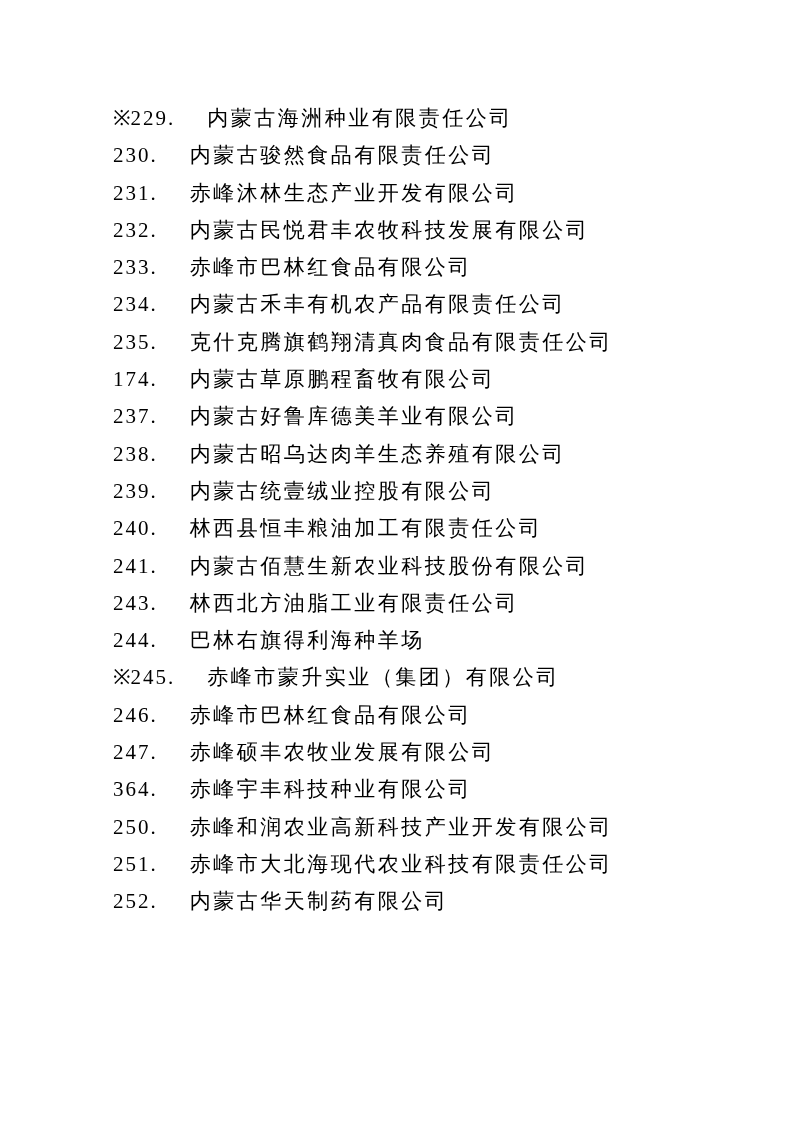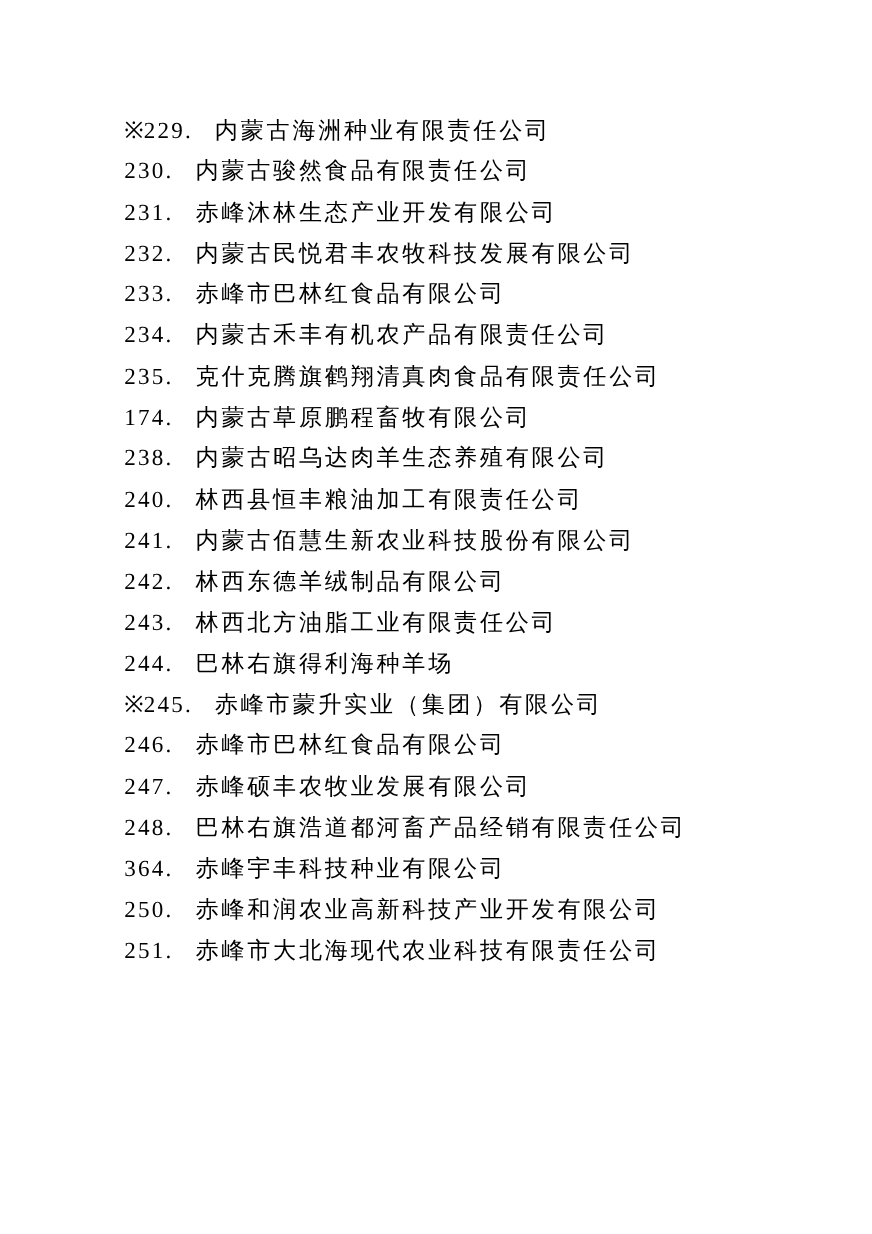--- a/index.html
+++ b/index.html
@@ -31,7 +31,7 @@
   .row-label {
     display: inline-block;
     letter-spacing: 2px;
-    margin-right: 20px;
+    margin-right: 32px;
   }
   .item-marker {
     letter-spacing: 0;

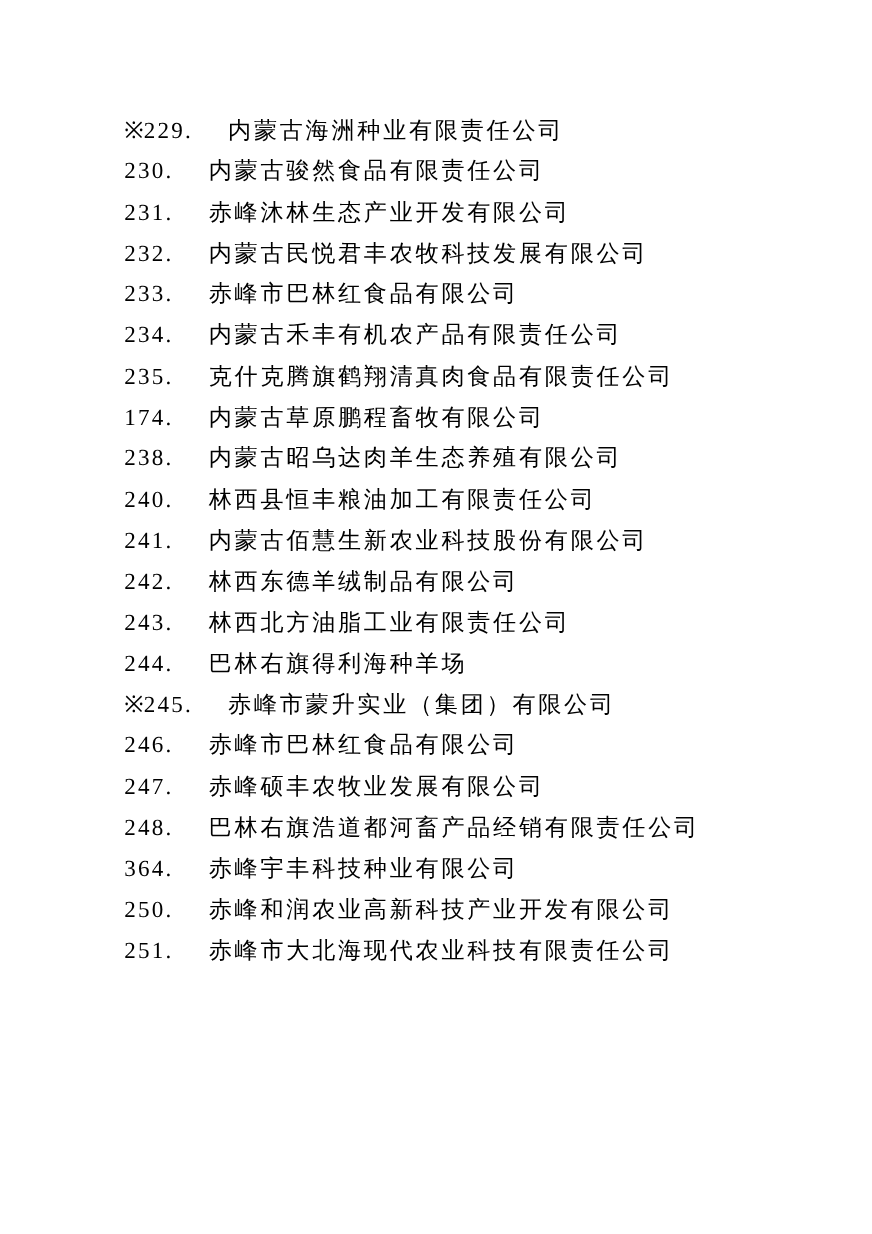--- a/index.html
+++ b/index.html
@@ -78,6 +78,9 @@
     <span class="row-label"><span class="item-marker"></span><span class="item-number">174.</span></span><span class="company-name">内蒙古草原鹏程畜牧有限公司</span>
   </div>
 
+  <div class="list-row">
+    <span class="row-label"><span class="item-marker"></span><span class="item-number">237.</span></span><span class="company-name">内蒙古好鲁库德美羊业有限公司</span>
+  </div>
 
   <div class="list-row">
     <span class="row-label"><span class="item-marker"></span><span class="item-number">238.</span></span><span class="company-name">内蒙古昭乌达肉羊生态养殖有限公司</span>

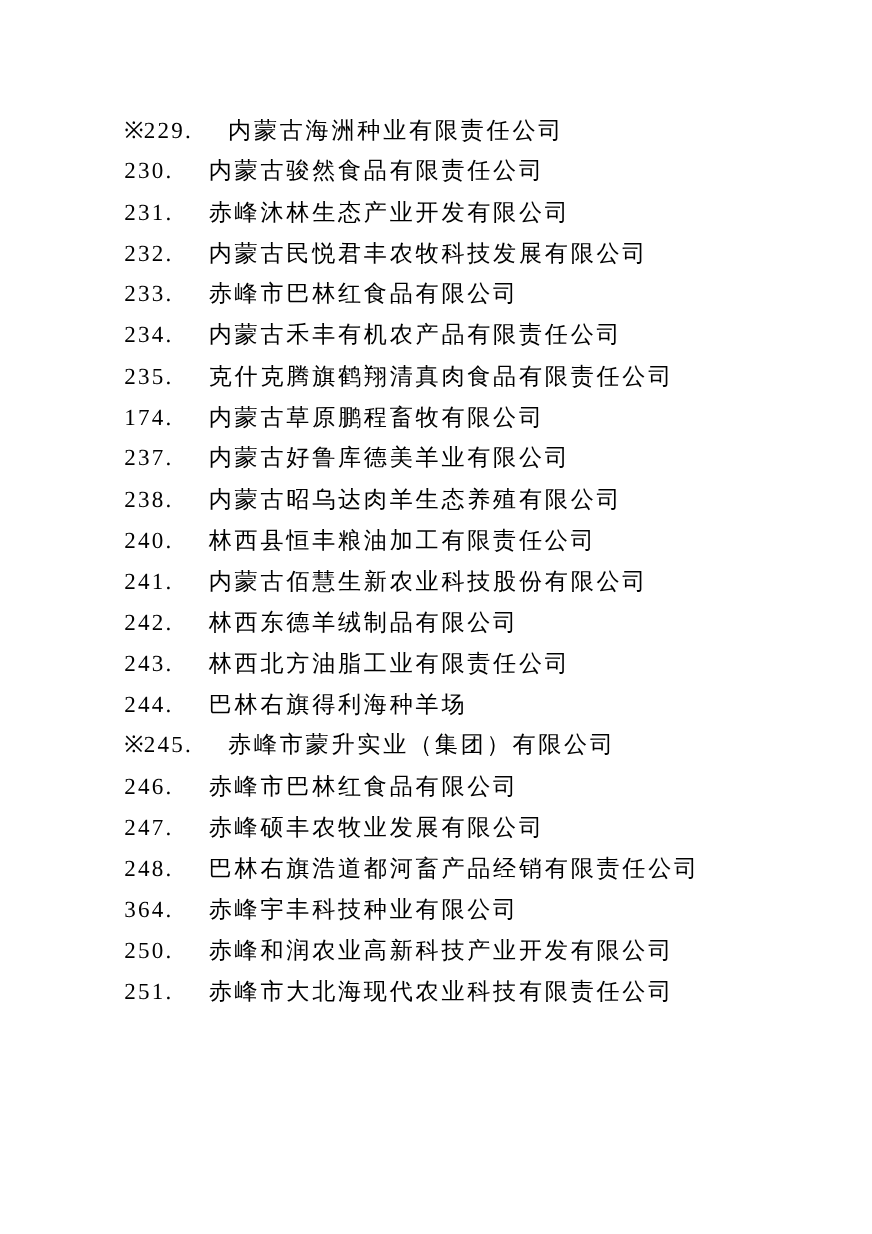--- a/index.html
+++ b/index.html
@@ -86,6 +86,9 @@
     <span class="row-label"><span class="item-marker"></span><span class="item-number">238.</span></span><span class="company-name">内蒙古昭乌达肉羊生态养殖有限公司</span>
   </div>
 
+  <div class="list-row">
+    <span class="row-label"><span class="item-marker"></span><span class="item-number">239.</span></span><span class="company-name">内蒙古统壹绒业控股有限公司</span>
+  </div>
 
   <div class="list-row">
     <span class="row-label"><span class="item-marker"></span><span class="item-number">240.</span></span><span class="company-name">林西县恒丰粮油加工有限责任公司</span>

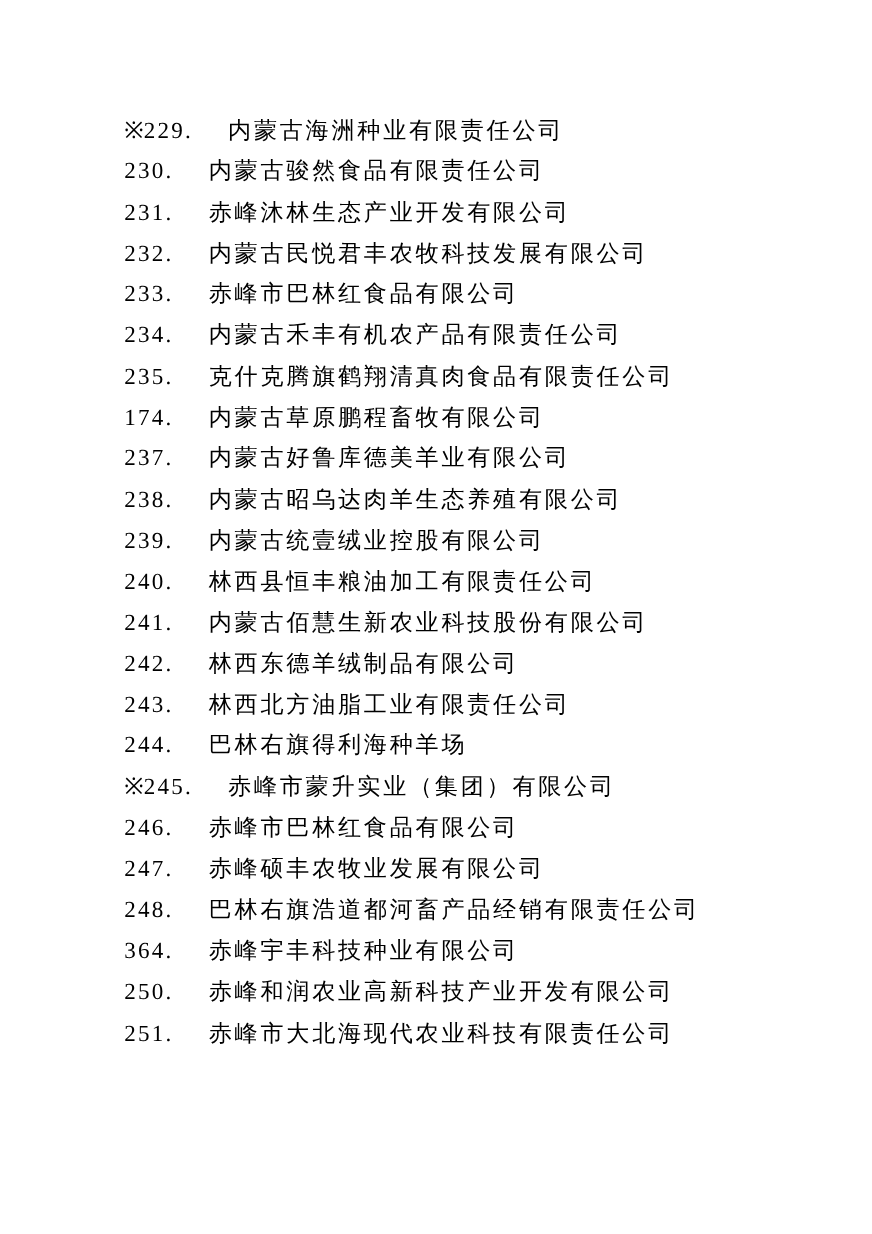--- a/index.html
+++ b/index.html
@@ -98,9 +98,6 @@
     <span class="row-label"><span class="item-marker"></span><span class="item-number">241.</span></span><span class="company-name">内蒙古佰慧生新农业科技股份有限公司</span>
   </div>
 
-  <div class="list-row">
-    <span class="row-label"><span class="item-marker"></span><span class="item-number">242.</span></span><span class="company-name">林西东德羊绒制品有限公司</span>
-  </div>
 
   <div class="list-row">
     <span class="row-label"><span class="item-marker"></span><span class="item-number">243.</span></span><span class="company-name">林西北方油脂工业有限责任公司</span>

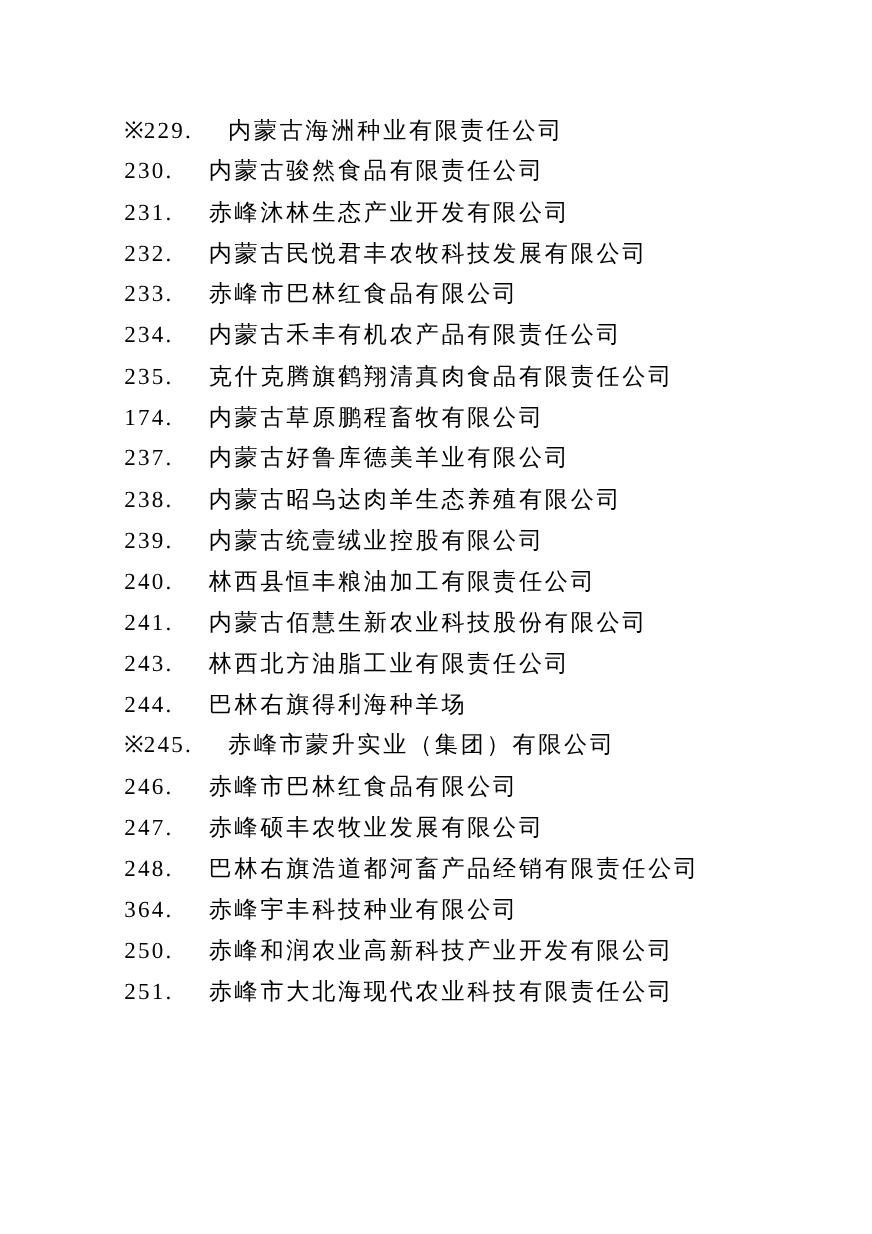--- a/index.html
+++ b/index.html
@@ -119,9 +119,6 @@
     <span class="row-label"><span class="item-marker"></span><span class="item-number">247.</span></span><span class="company-name">赤峰硕丰农牧业发展有限公司</span>
   </div>
 
-  <div class="list-row">
-    <span class="row-label"><span class="item-marker"></span><span class="item-number">248.</span></span><span class="company-name">巴林右旗浩道都河畜产品经销有限责任公司</span>
-  </div>
 
   <div class="list-row">
     <span class="row-label"><span class="item-marker"></span><span class="item-number">364.</span></span><span class="company-name">赤峰宇丰科技种业有限公司</span>

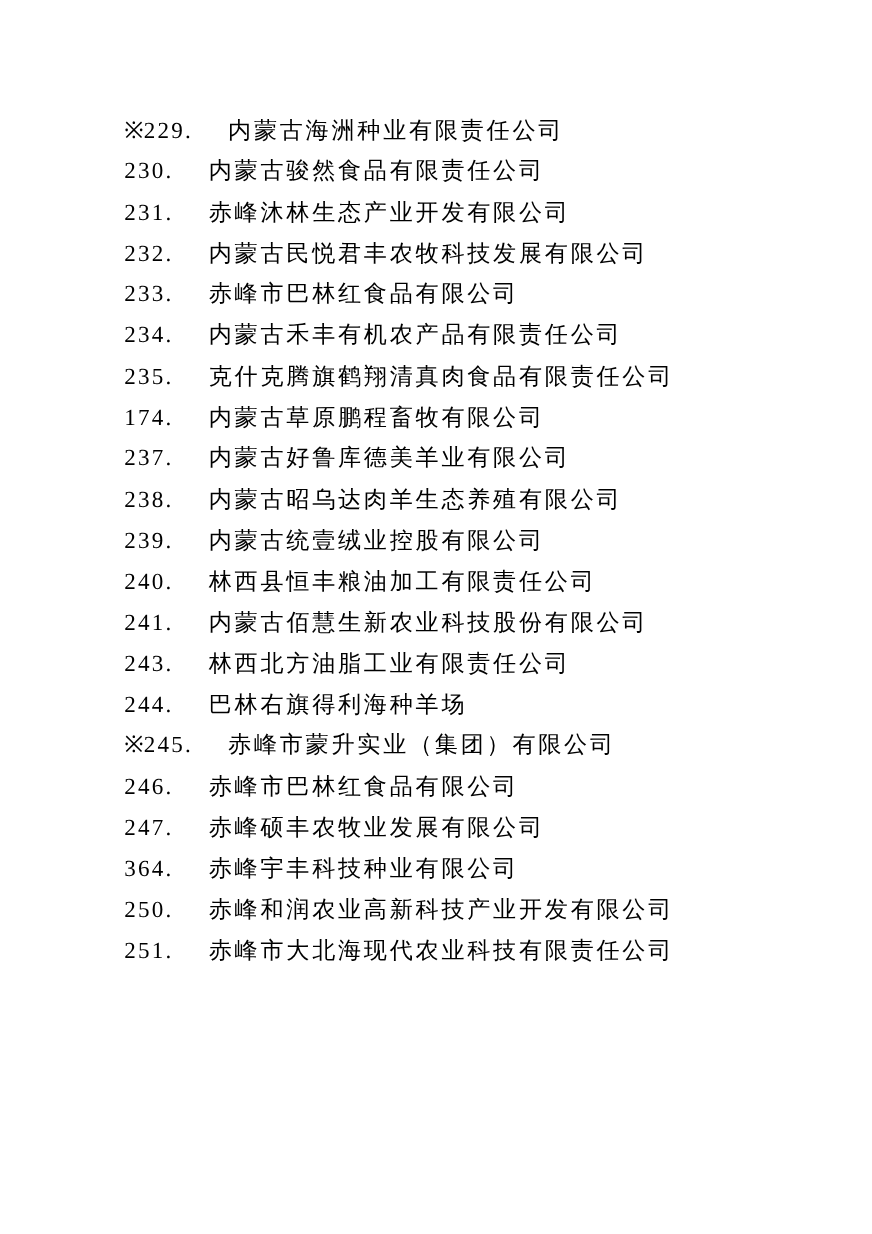--- a/index.html
+++ b/index.html
@@ -132,6 +132,9 @@
     <span class="row-label"><span class="item-marker"></span><span class="item-number">251.</span></span><span class="company-name">赤峰市大北海现代农业科技有限责任公司</span>
   </div>
 
+  <div class="list-row">
+    <span class="row-label"><span class="item-marker"></span><span class="item-number">252.</span></span><span class="company-name">内蒙古华天制药有限公司</span>
+  </div>
 </div>
 </div>
 

